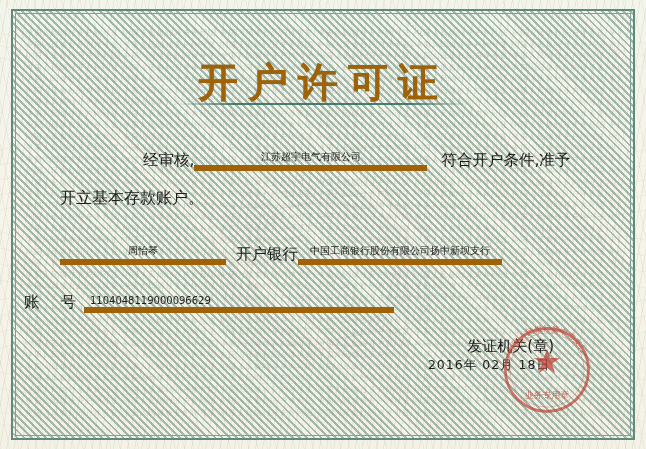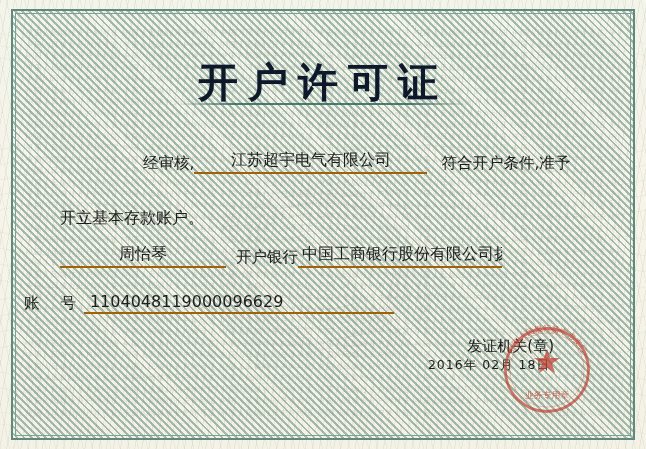--- a/index.html
+++ b/index.html
@@ -110,7 +110,7 @@
     font-size: 40px;
     font-weight: bold;
     letter-spacing: 10px;
-    color: #0f172a;
+    color: #a16207;
     text-shadow: 0 0 1px rgba(47,107,93,0.6);
   }
   .title-underline {

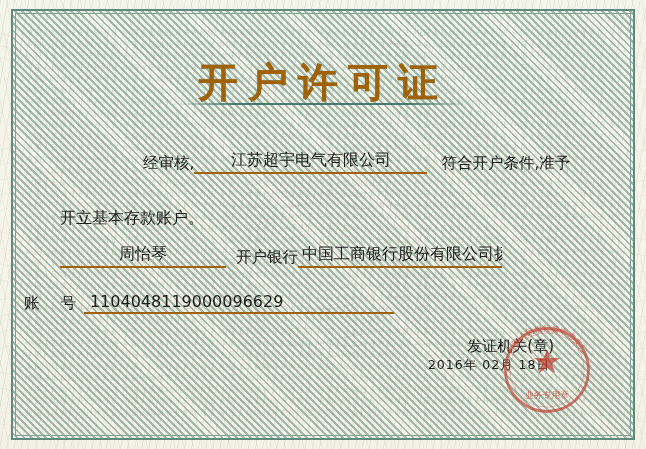--- a/index.html
+++ b/index.html
@@ -155,9 +155,9 @@
   }
   .label { white-space: nowrap; }
   .fill {
-    border-bottom: 2px solid #a16207;
+    border-bottom: 6px solid #a16207;
     text-align: center;
-    font-size: 16px;
+    font-size: 10px;
     padding: 0 4px 1px 4px;
     color: #1d1d1d;
     white-space: nowrap;

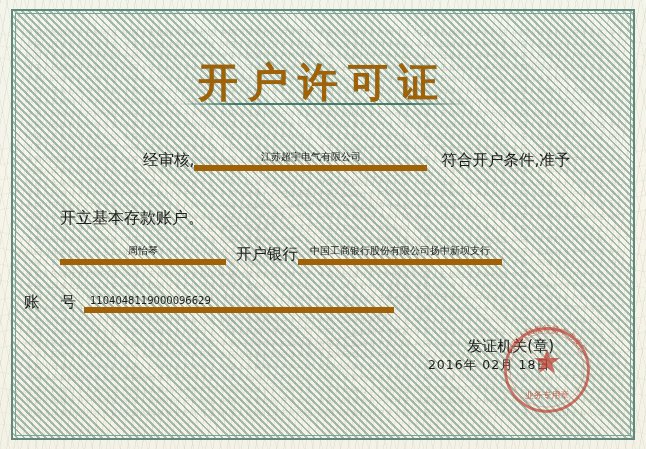--- a/index.html
+++ b/index.html
@@ -168,7 +168,7 @@
   .line1 .fill { width: 225px; }
   .line1 .tail { margin-left: 14px; white-space: nowrap; text-align: right; }
 
-  .line2 { top: 208px; left: 60px; font-size: 16px; }
+  .line2 { top: 188px; left: 60px; font-size: 16px; }
 
   .line3 { top: 244px; left: 60px; }
   .line3 .fill { width: 158px; }

